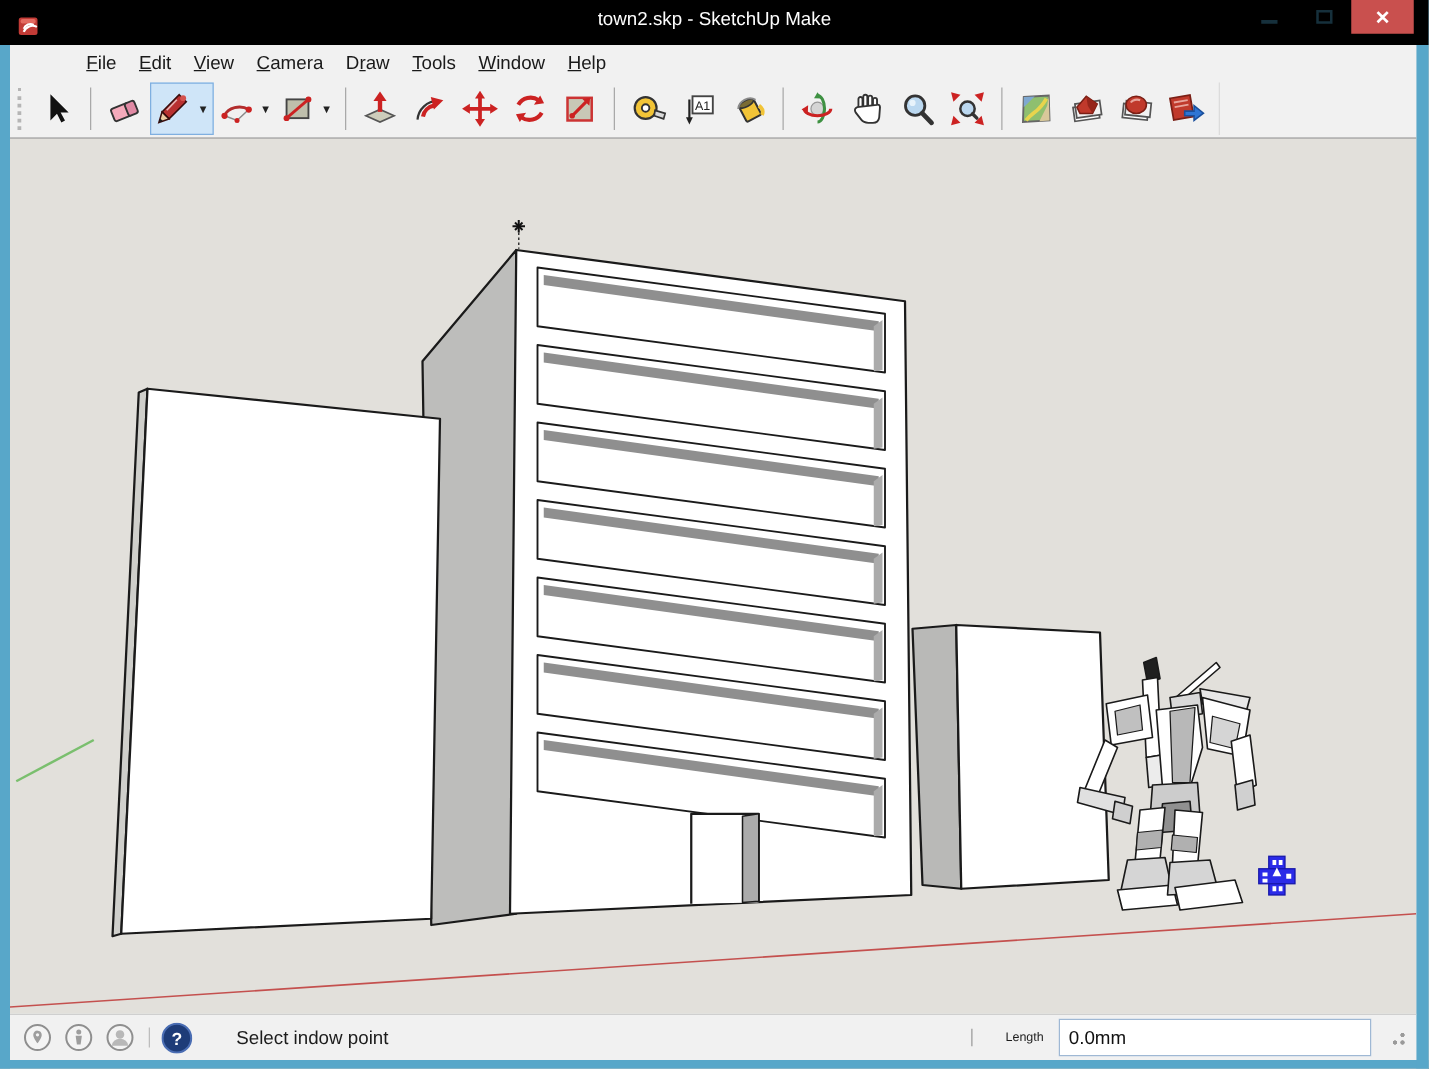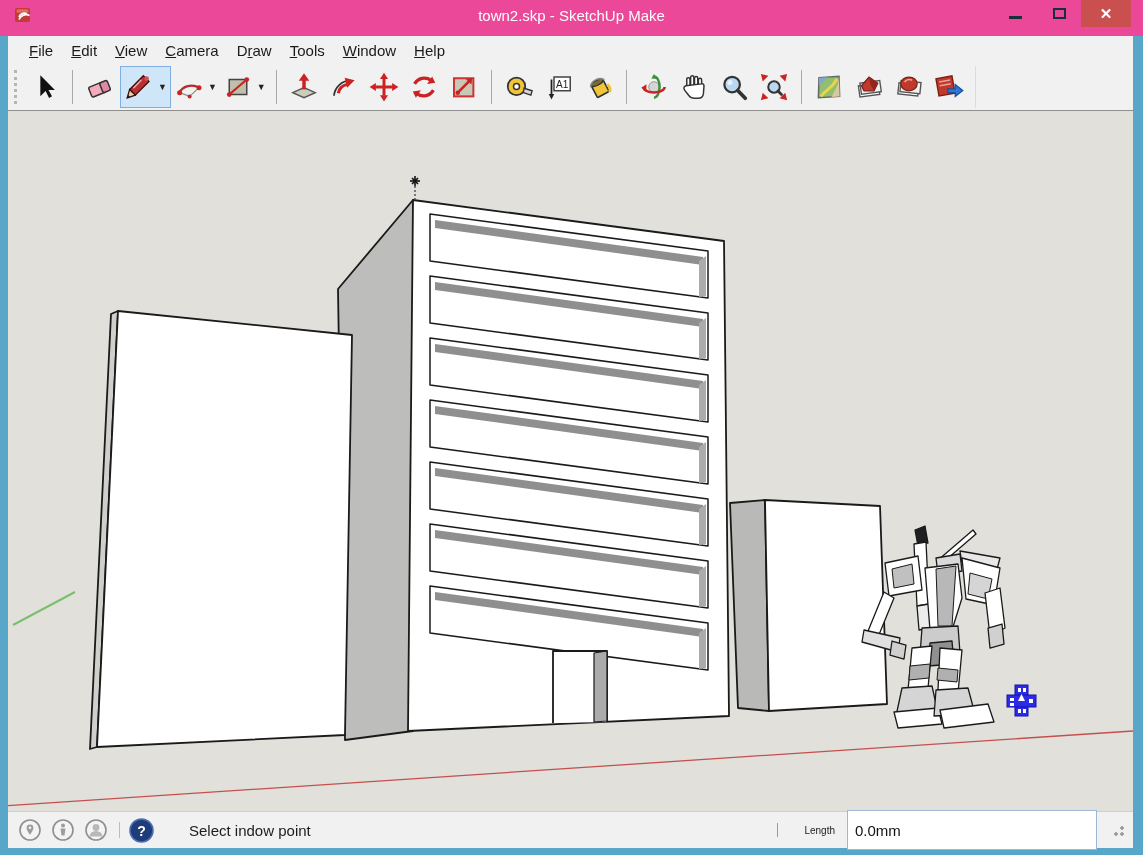--- a/index.html
+++ b/index.html
@@ -7,7 +7,7 @@
   .window{position:relative;width:1143px;height:855px;background:#58A7C9;overflow:hidden;}
 
   
-  .titlebar{height:36px;display:flex;align-items:flex-start;position:relative;background:#ec4899;}
+  .titlebar{height:36px;display:flex;align-items:center;position:relative;background:#000000;}
   .tb-logo{margin:6px 0 0 14px;width:18px;height:18px;flex:0 0 auto;}
   .tb-title{position:absolute;left:0;right:0;top:7px;text-align:center;font-size:15px;color:#fdfdfd;}
   .tb-controls{margin-left:auto;display:flex;align-items:flex-start;height:100%;}

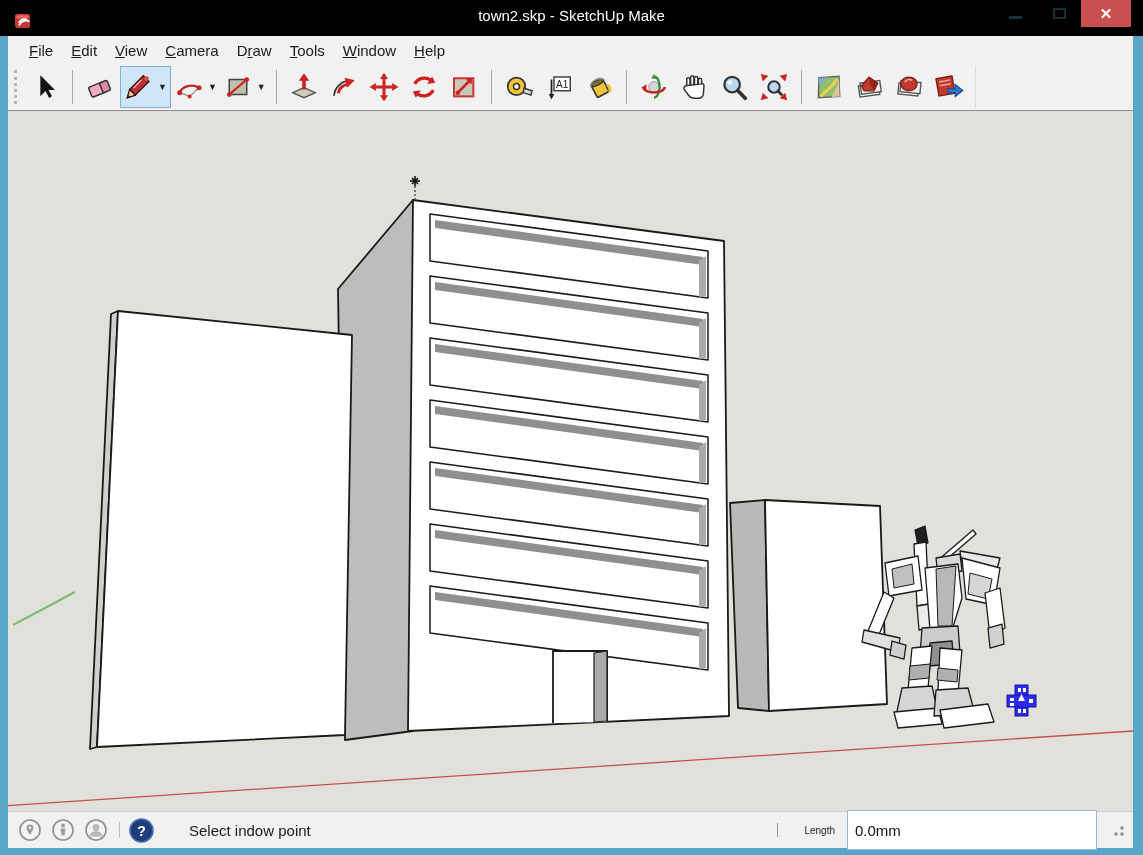--- a/index.html
+++ b/index.html
@@ -21,7 +21,7 @@
          display:flex;flex-direction:column;background:#F0F0F0;}
 
   
-  .menubar{height:28px;background:#F1F1F1;display:flex;align-items:center;padding-left:12px;flex:0 0 auto;}
+  .menubar{height:28px;background:#F1F1F1;display:flex;align-items:center;padding-left:12px;flex:0 0 auto;margin-left:40px;}
   .menu-item{font-size:15px;color:#1a1a1a;padding:3px 9px;cursor:default;}
   .menu-item u{text-decoration:underline;}
 

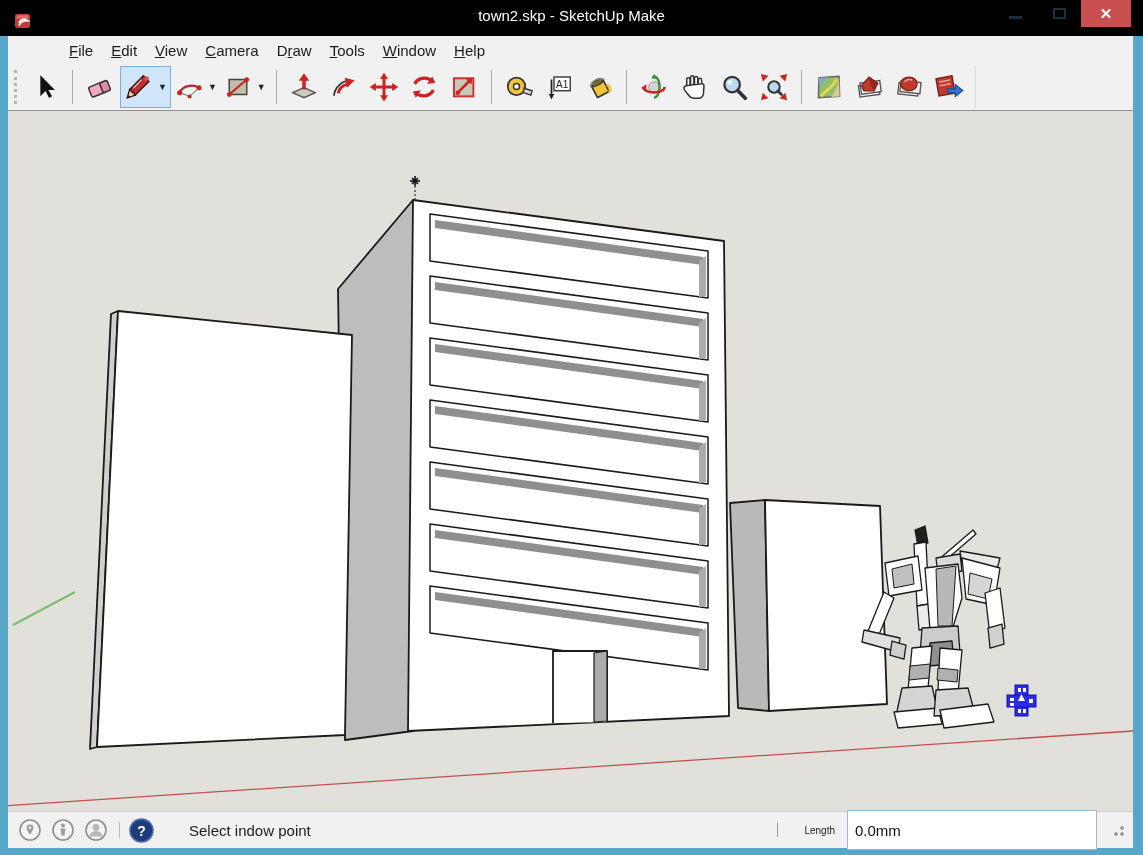--- a/index.html
+++ b/index.html
@@ -47,7 +47,7 @@
   .len-zone{margin-left:auto;display:flex;align-items:center;}
   .len-tick{width:1px;height:14px;background:#9a9a9a;margin-right:26px;}
   .len-label{font-size:10px;color:#1c1c1c;margin-right:12px;}
-  .len-input{width:250px;height:40px;border:1px solid #9FB8D4;background:#fff;font-size:15px;padding:0 7px;color:#111;}
+  .len-input{width:250px;height:30px;border:1px solid #9FB8D4;background:#fff;font-size:15px;padding:0 7px;color:#111;}
   .grip-dots{width:14px;height:14px;margin-left:14px;background:
      radial-gradient(circle at 11px 11px,#9a9a9a 1.5px,transparent 2px),
      radial-gradient(circle at 11px 5px,#9a9a9a 1.5px,transparent 2px),

